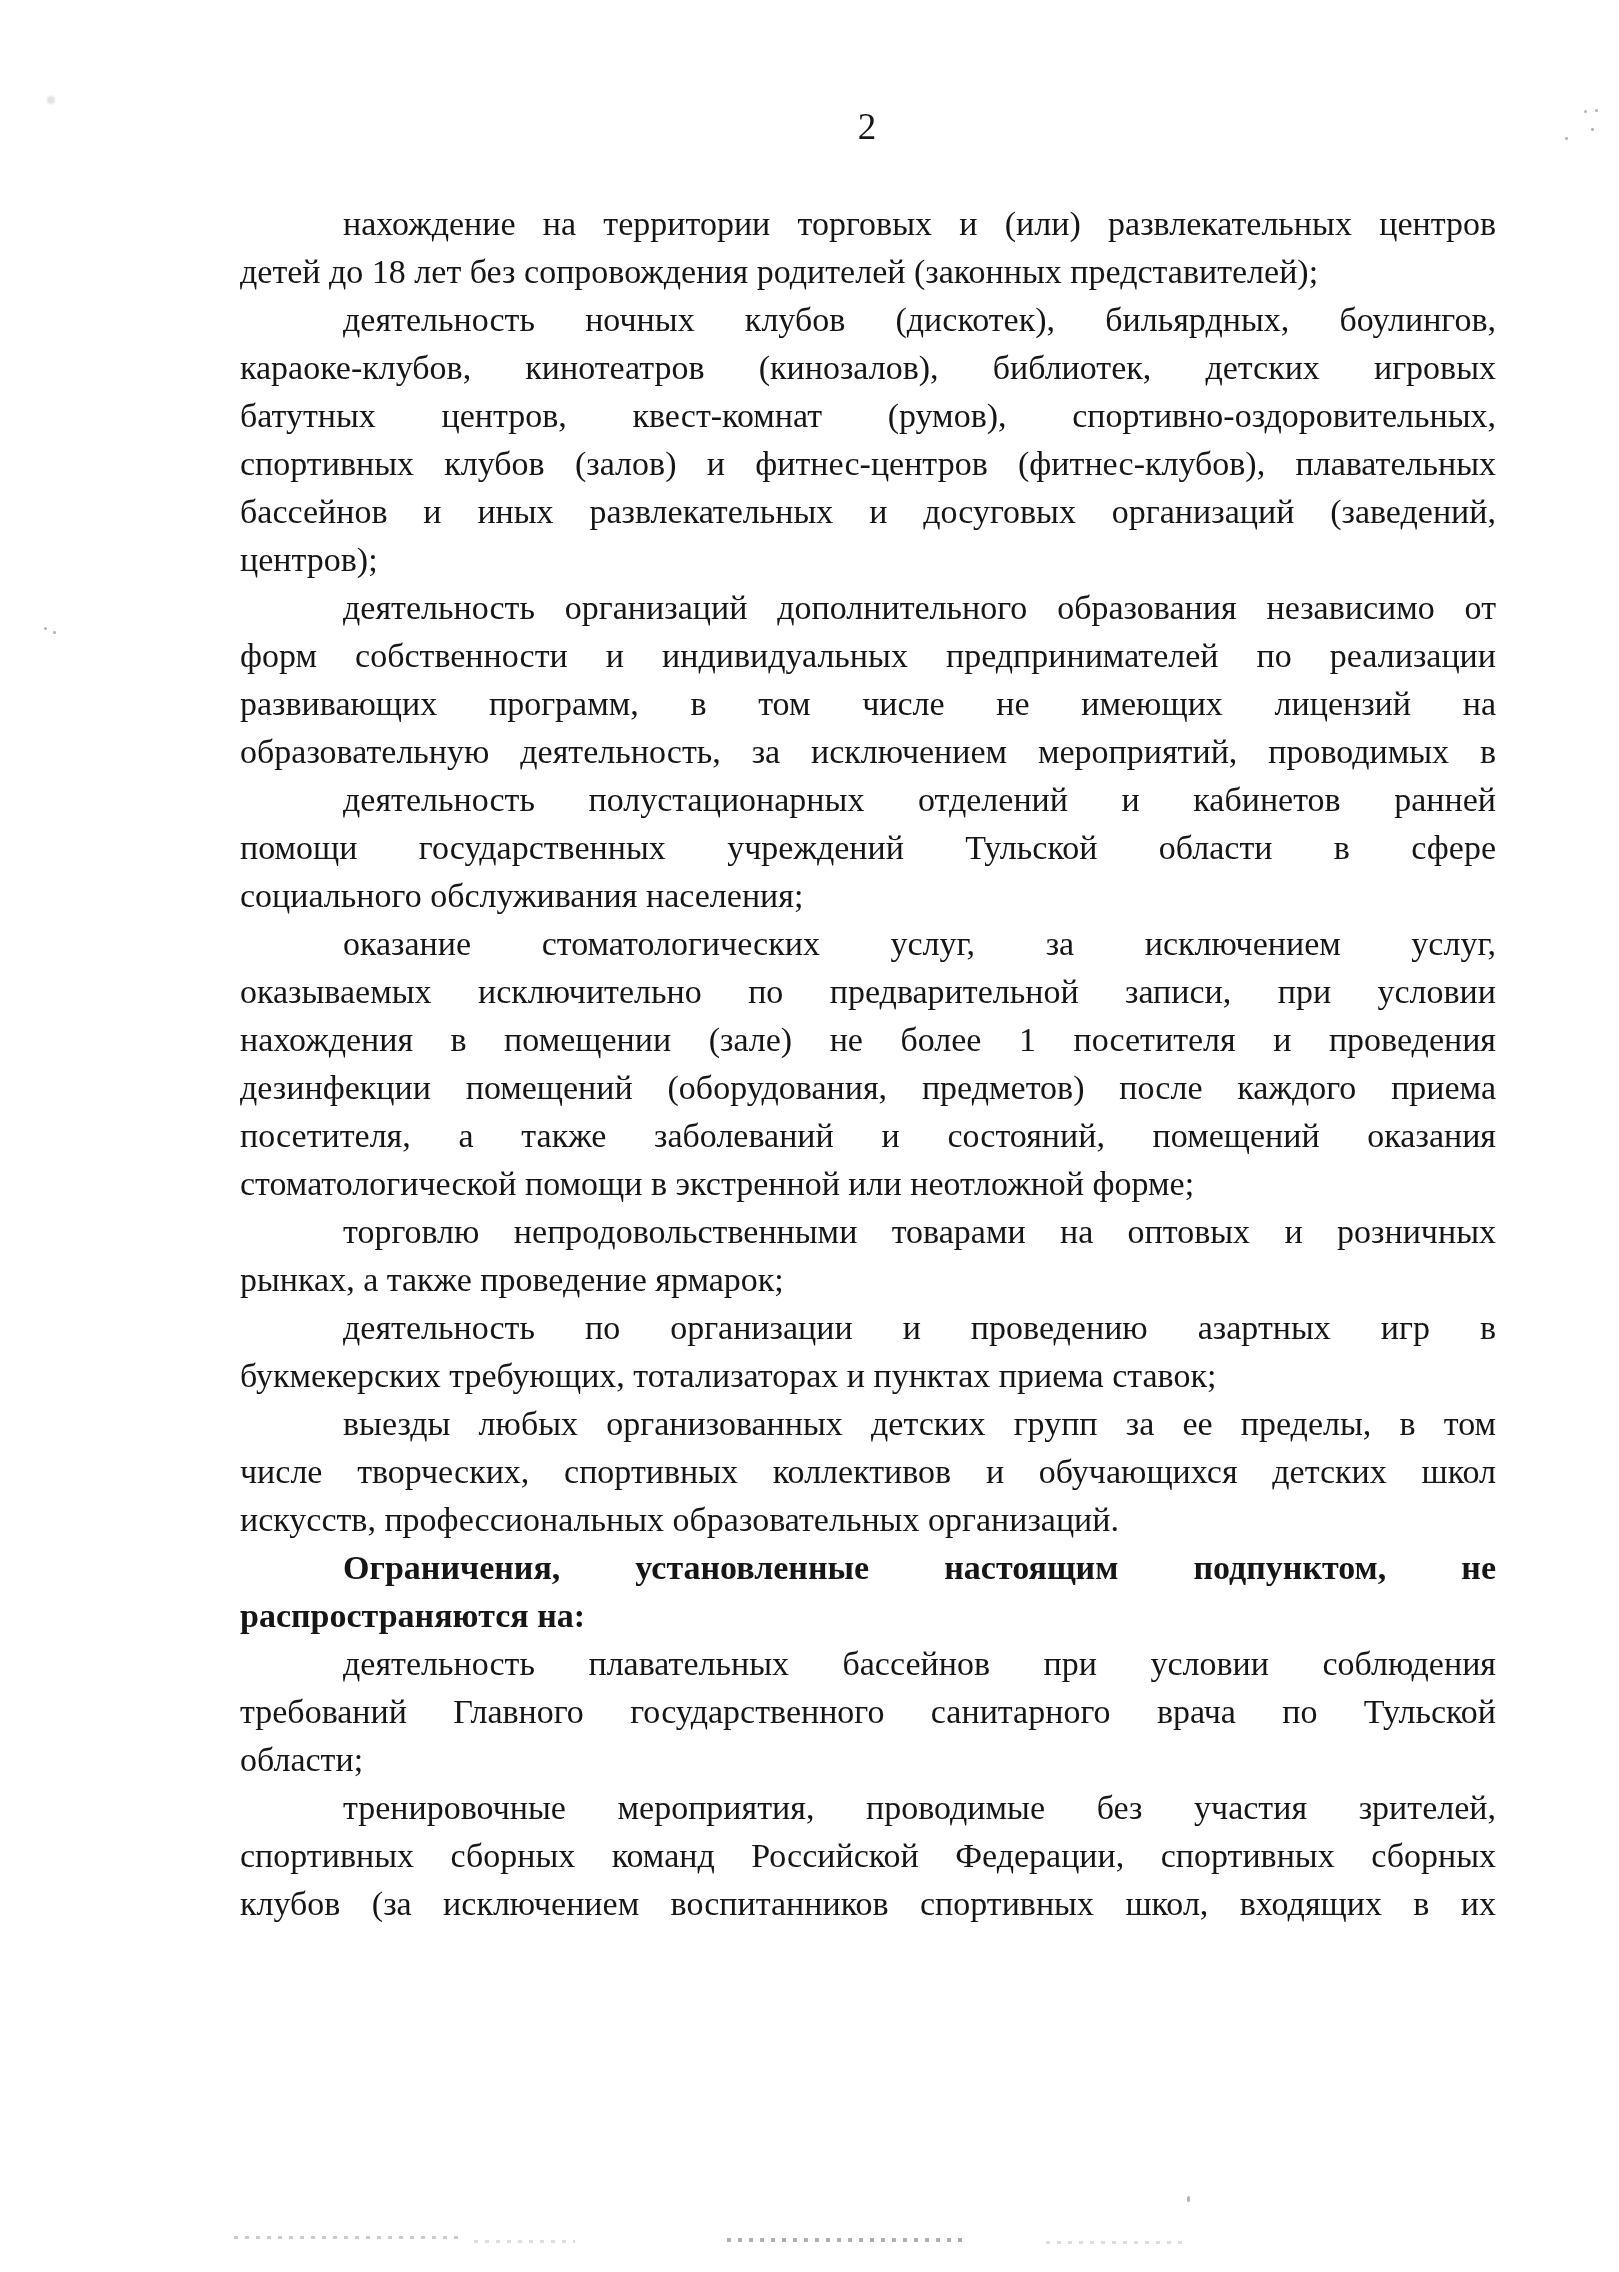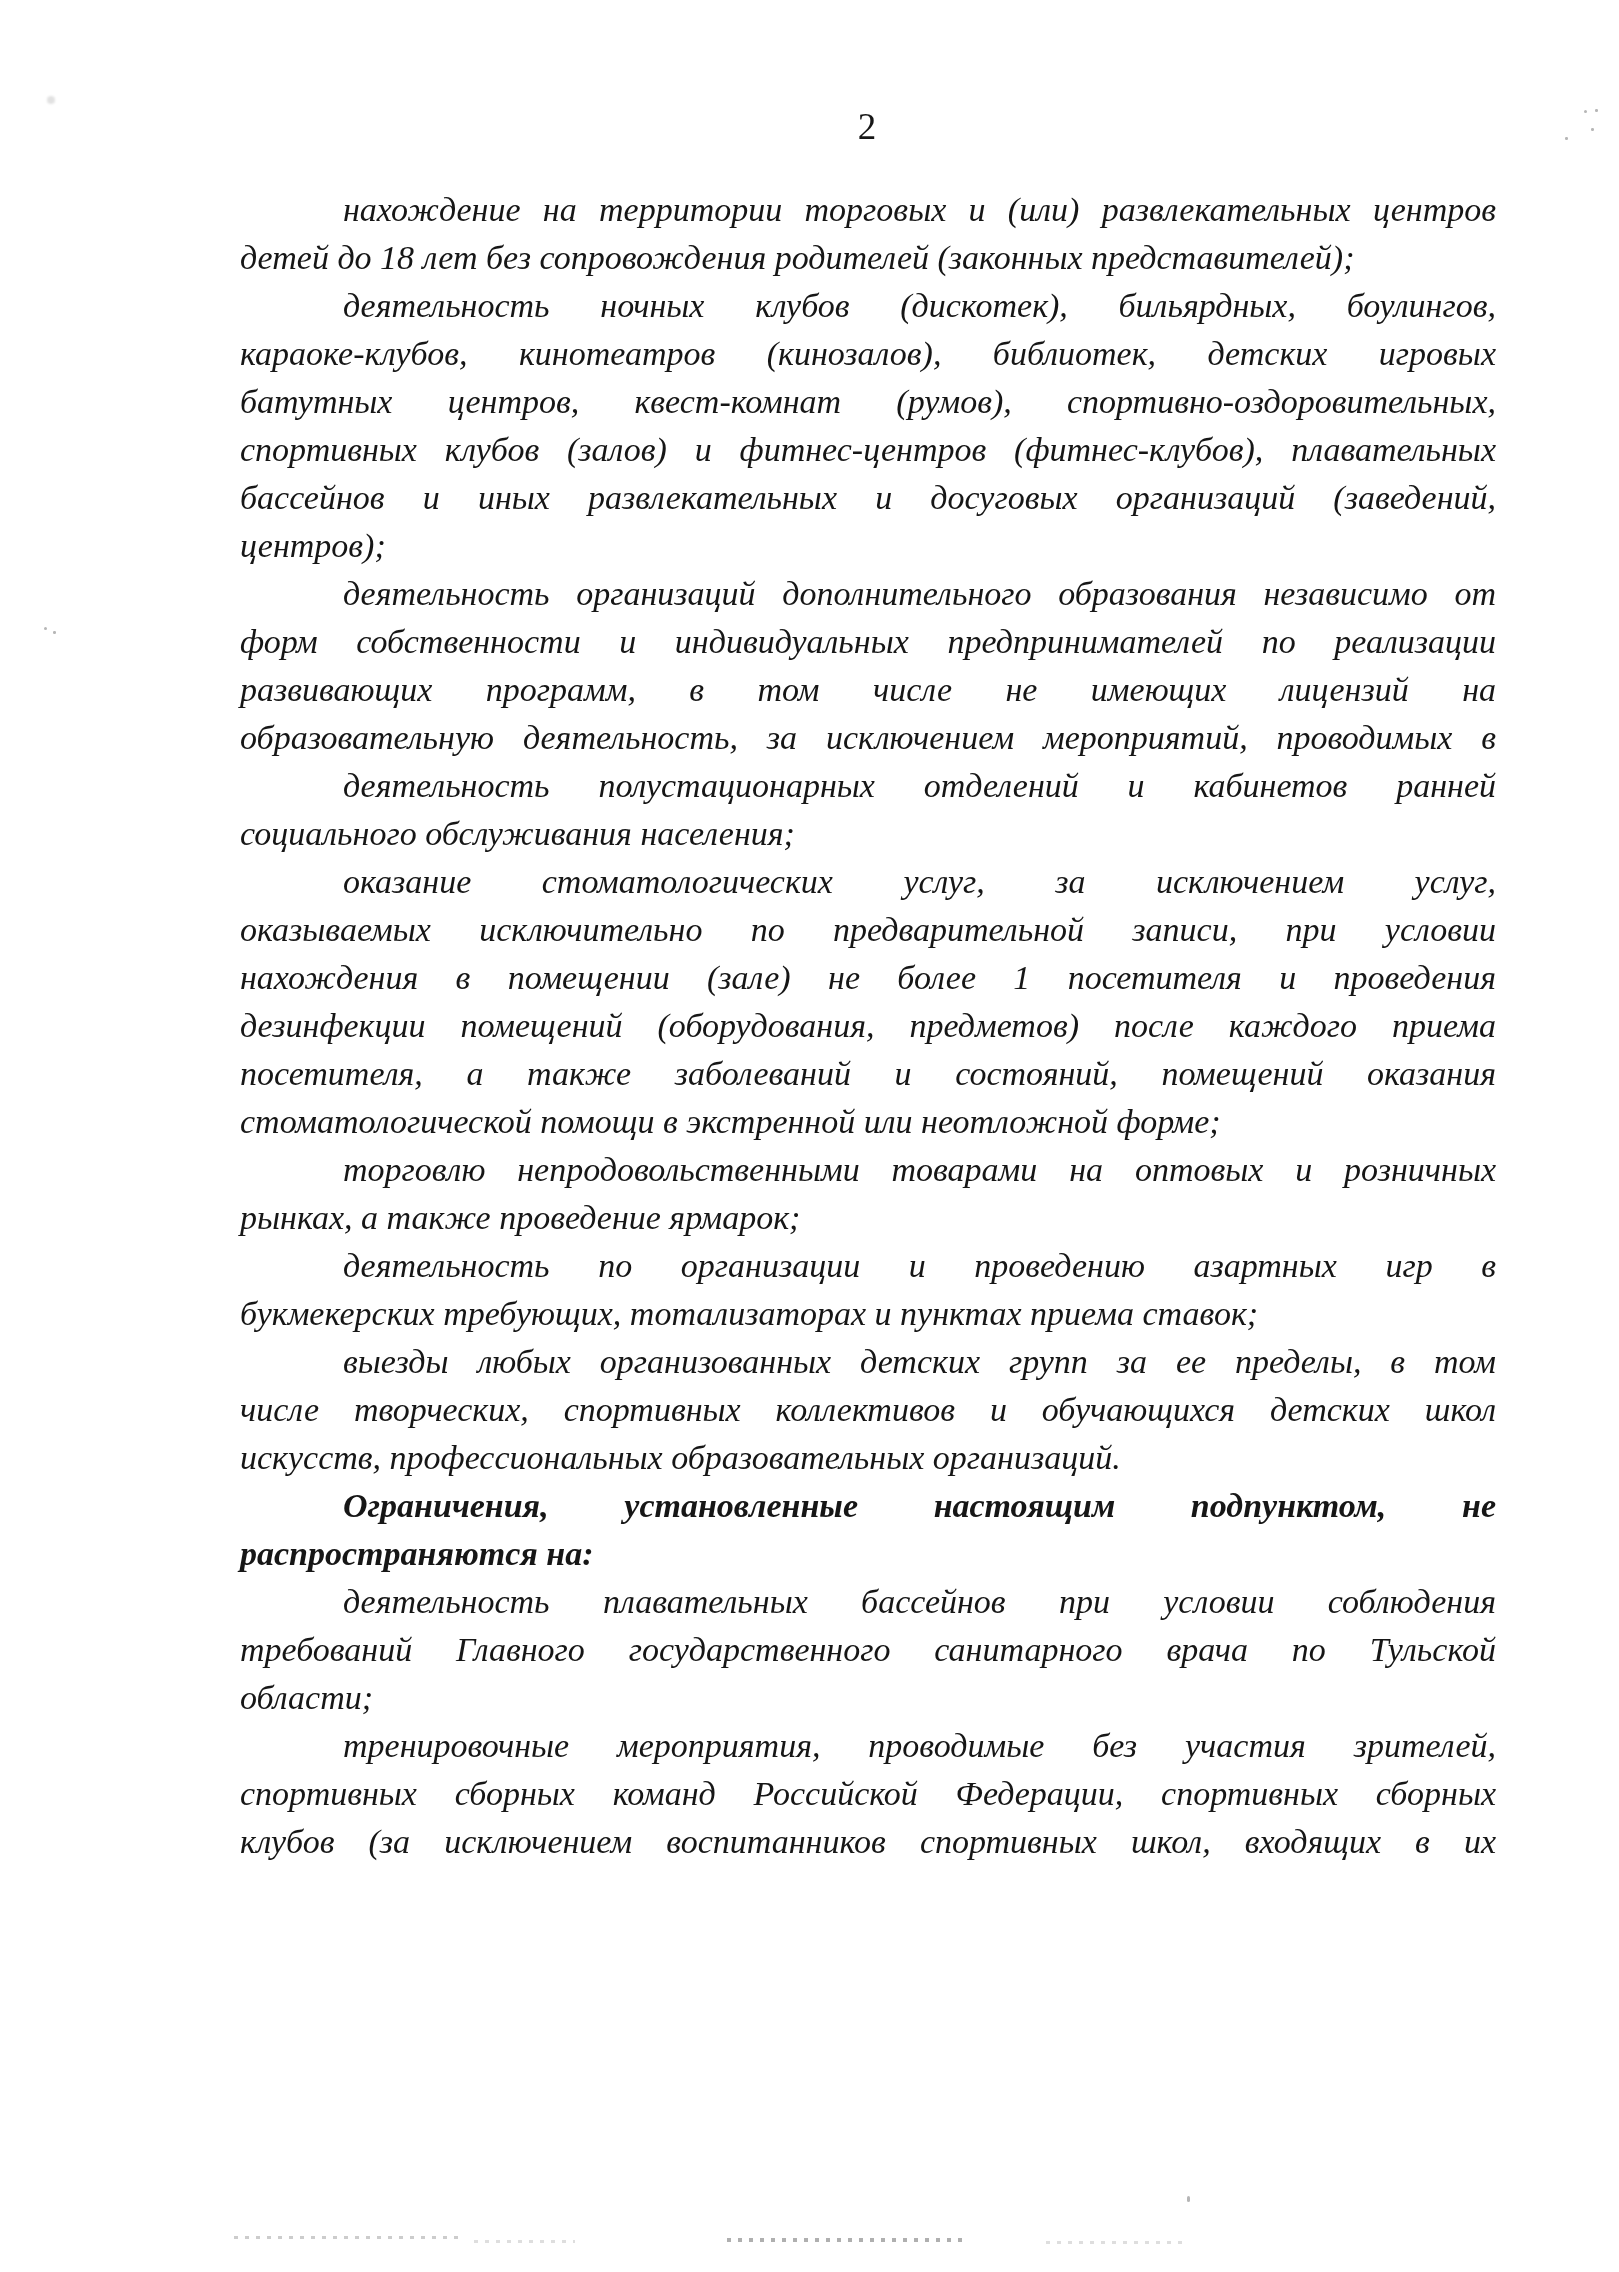--- a/index.html
+++ b/index.html
@@ -25,9 +25,8 @@
   .content {
     position: absolute;
     left: 240px;
-    top: 186px;
+    top: 200px;
     width: 1256px;
-    font-style: italic;
   }
 
   .line {

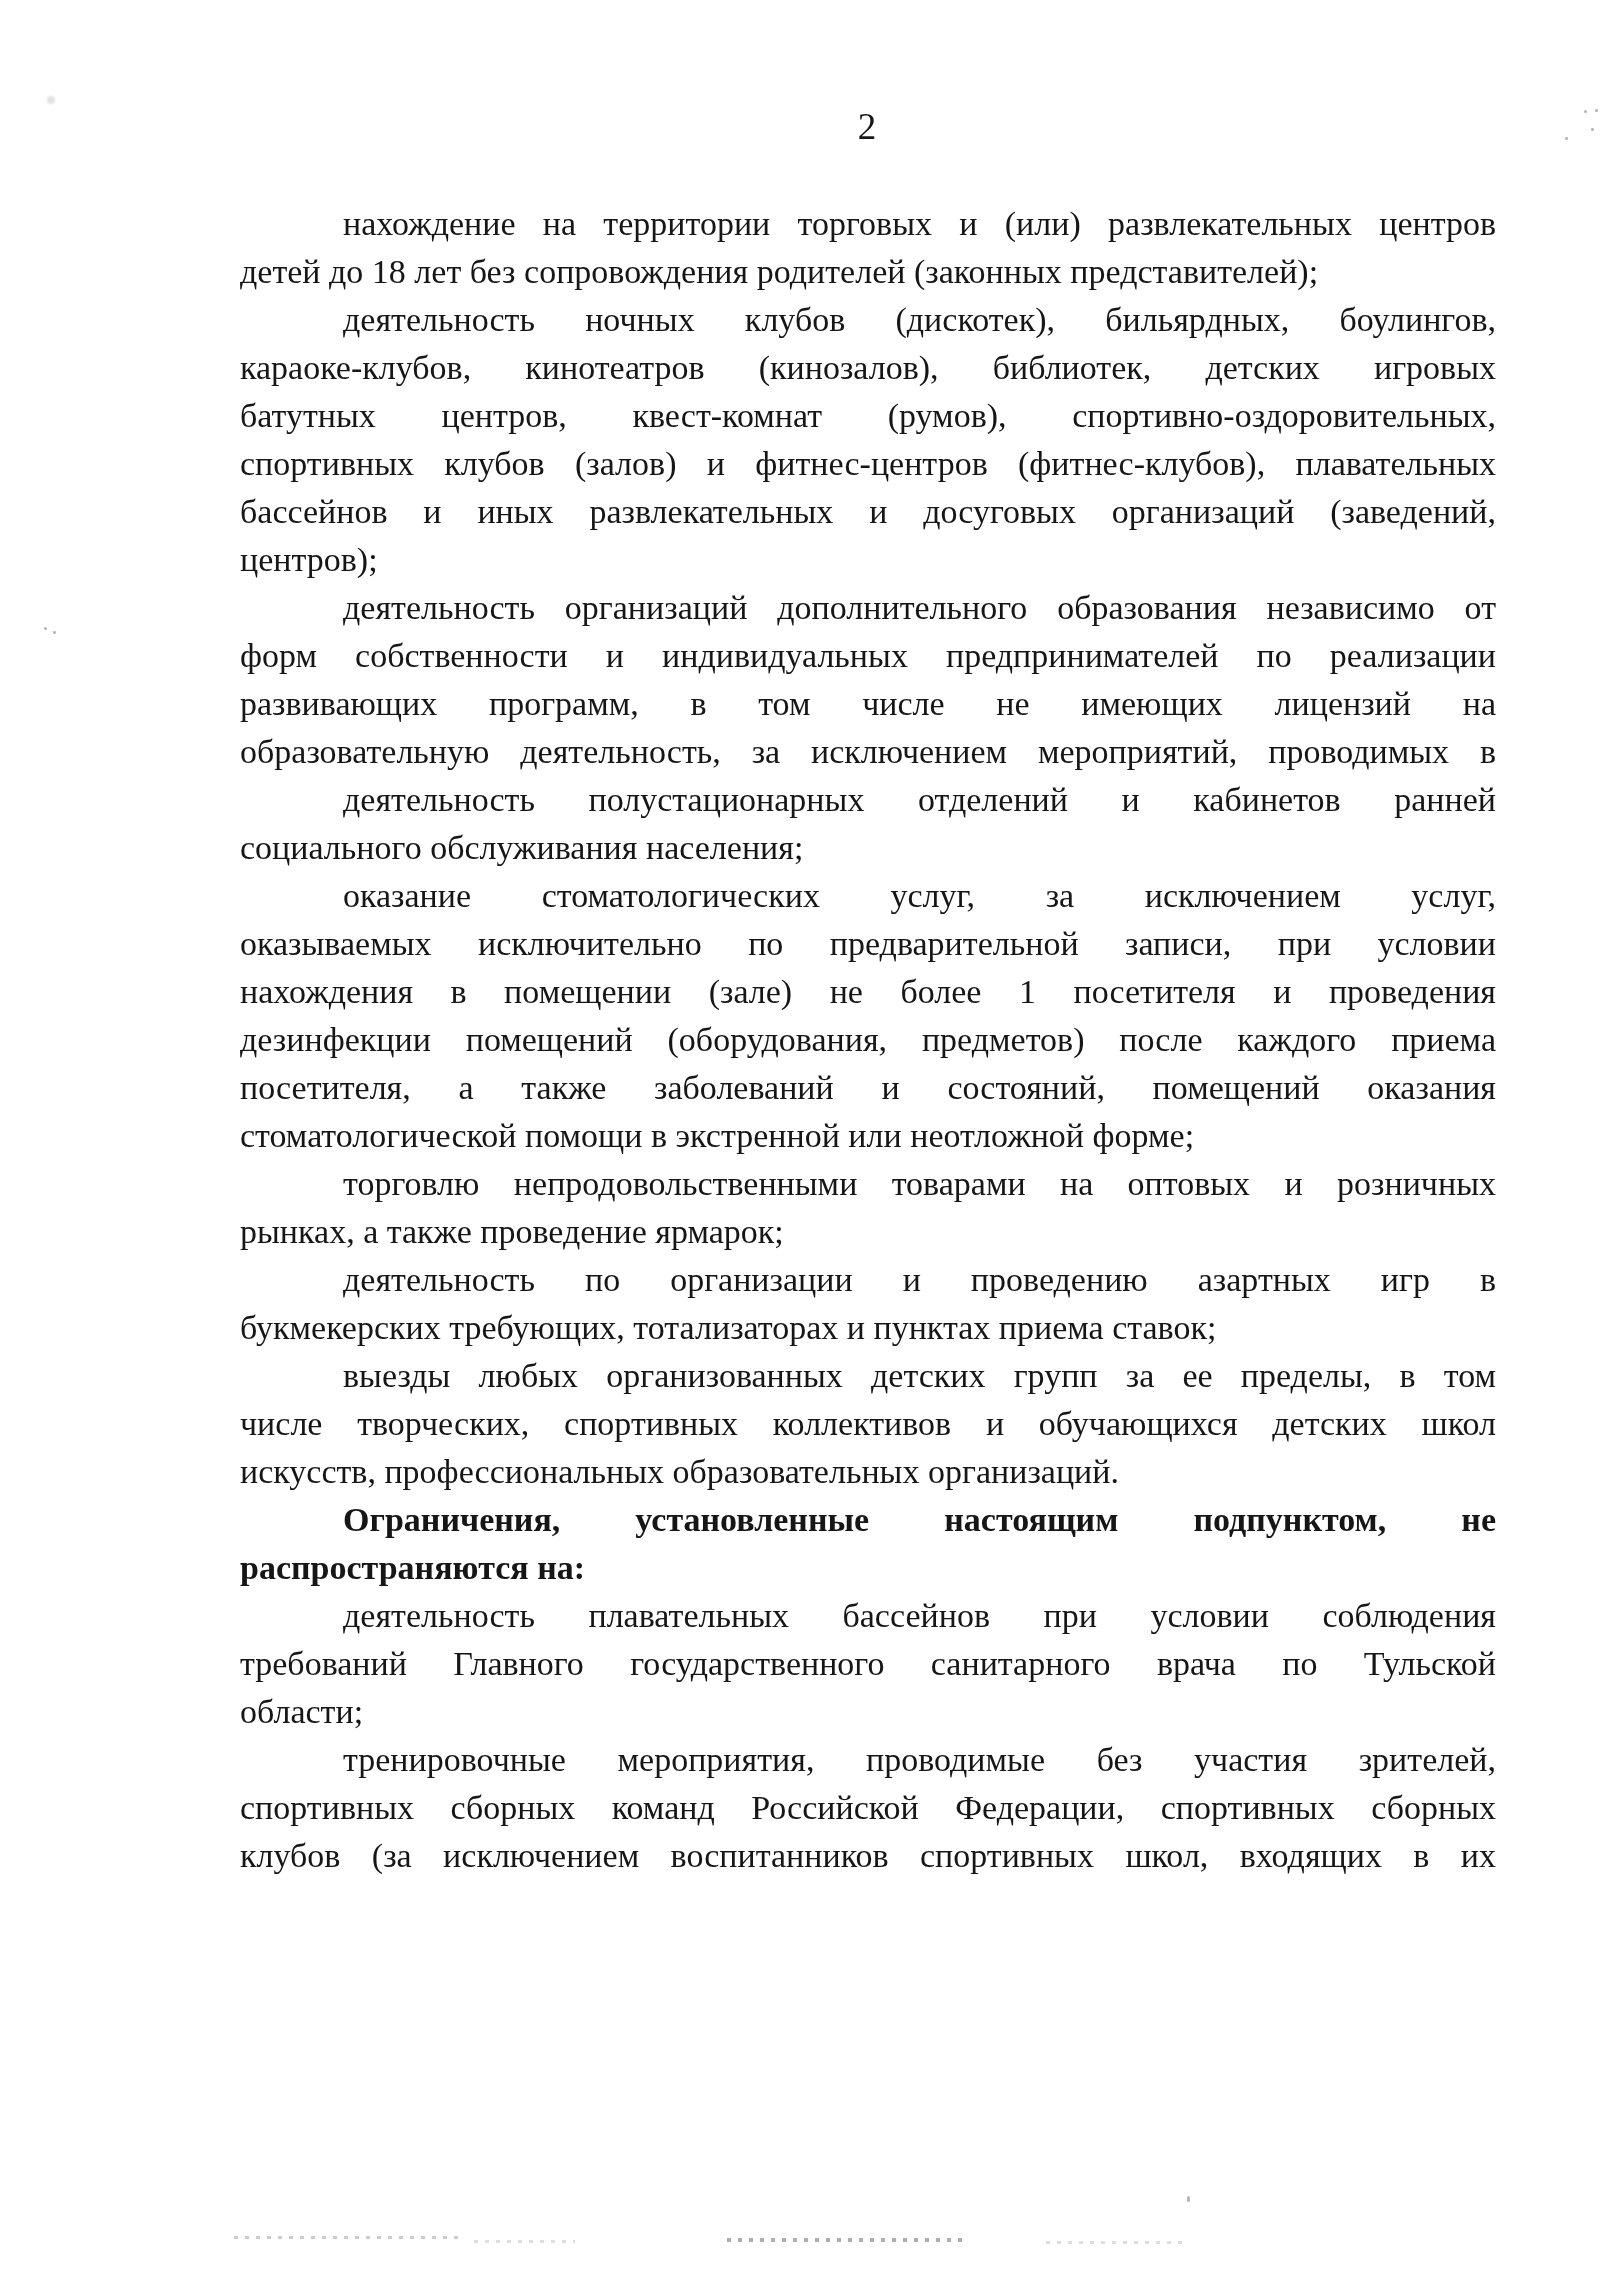--- a/index.html
+++ b/index.html
@@ -83,6 +83,7 @@
     <div class="line">развивающих программ, в том числе не имеющих лицензий на</div>
     <div class="line">образовательную деятельность, за исключением мероприятий, проводимых в</div>
     <div class="line first">деятельность полустационарных отделений и кабинетов ранней</div>
+    <div class="line">помощи государственных учреждений Тульской области в сфере</div>
     <div class="line last">социального обслуживания населения;</div>
     <div class="line first">оказание стоматологических услуг, за исключением услуг,</div>
     <div class="line">оказываемых исключительно по предварительной записи, при условии</div>

